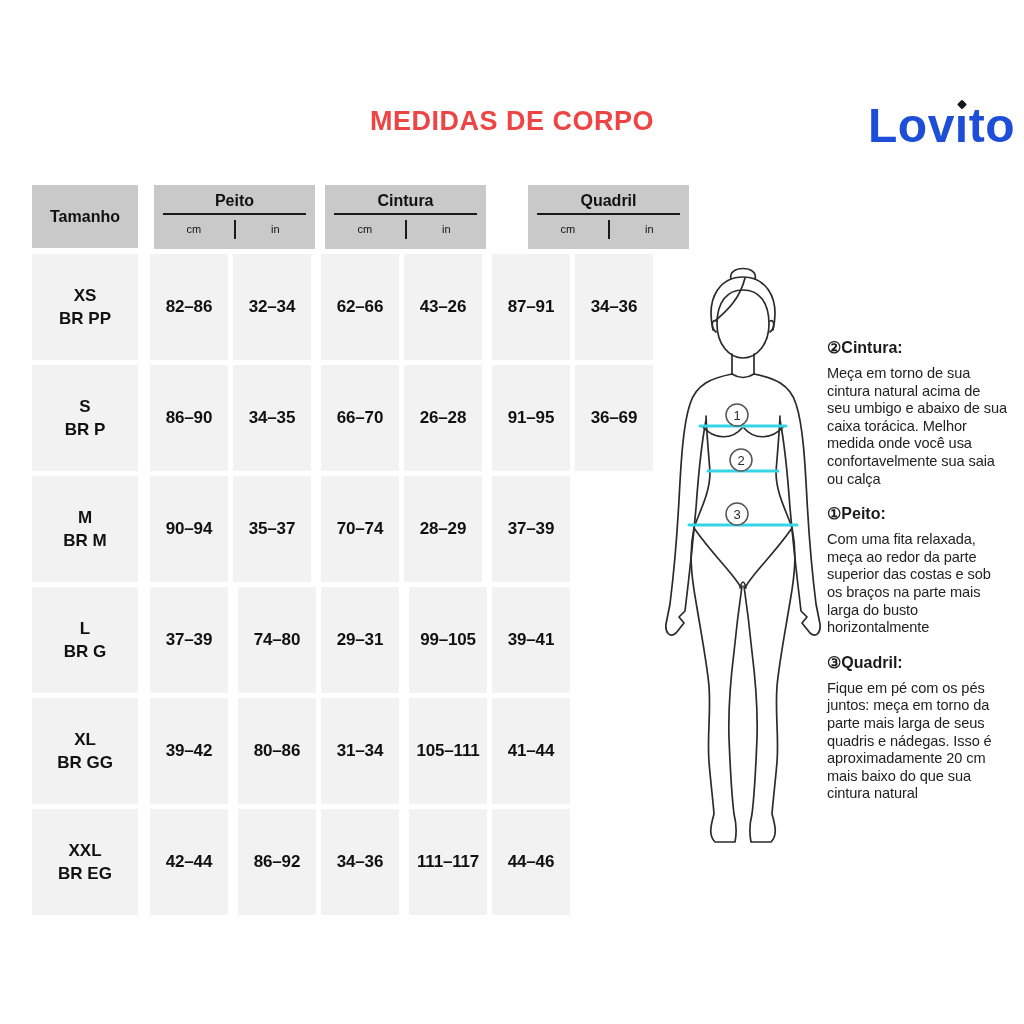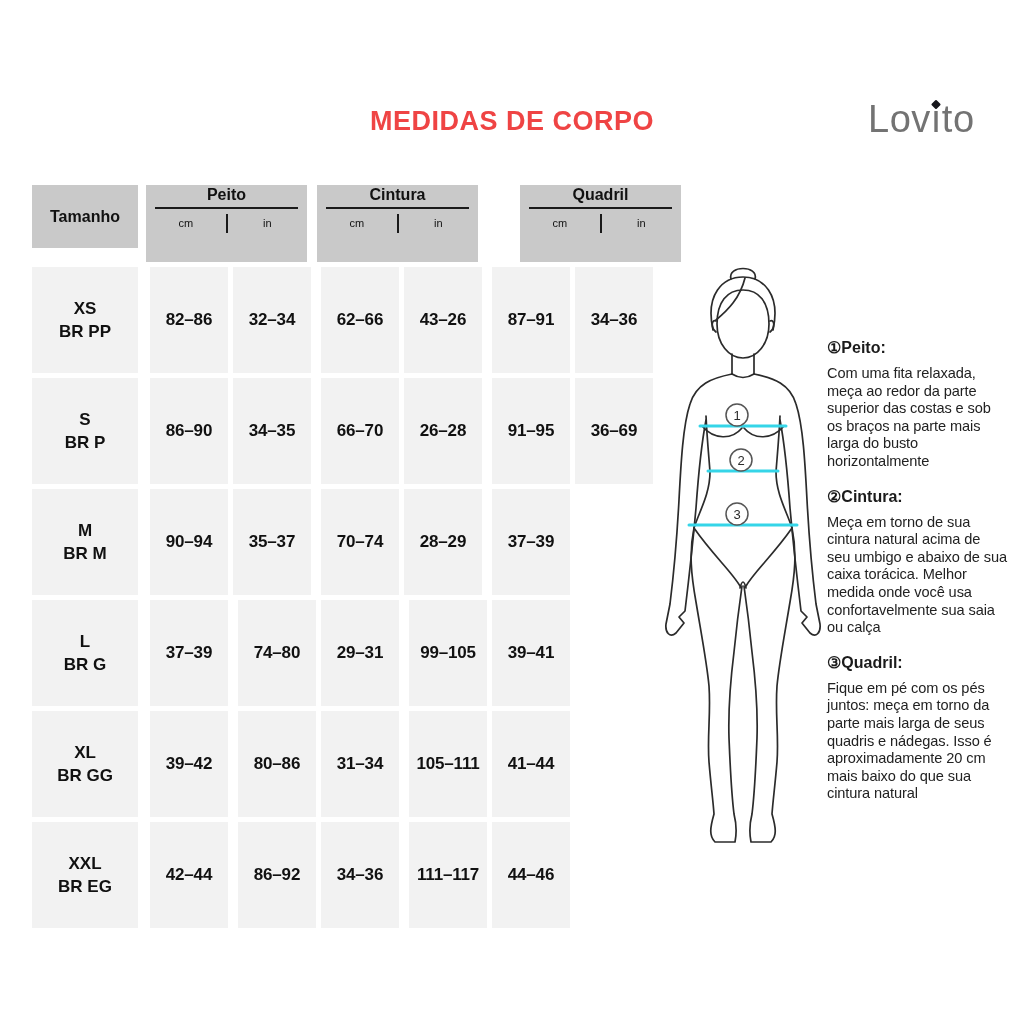--- a/index.html
+++ b/index.html
@@ -12,8 +12,8 @@
     font-size:27px;font-weight:800;letter-spacing:.5px;color:#ef4444;
   }
   .brand{
-    position:absolute;top:98px;left:868px;font-size:38px;font-weight:400;
-    letter-spacing:.5px;color:#737373;white-space:nowrap;
+    position:absolute;top:98px;left:868px;font-size:48px;font-weight:700;
+    letter-spacing:.5px;color:#1d4ed8;white-space:nowrap;
   }
   .brand .i-wrap{position:relative;display:inline-block;}
   .brand .diamond{

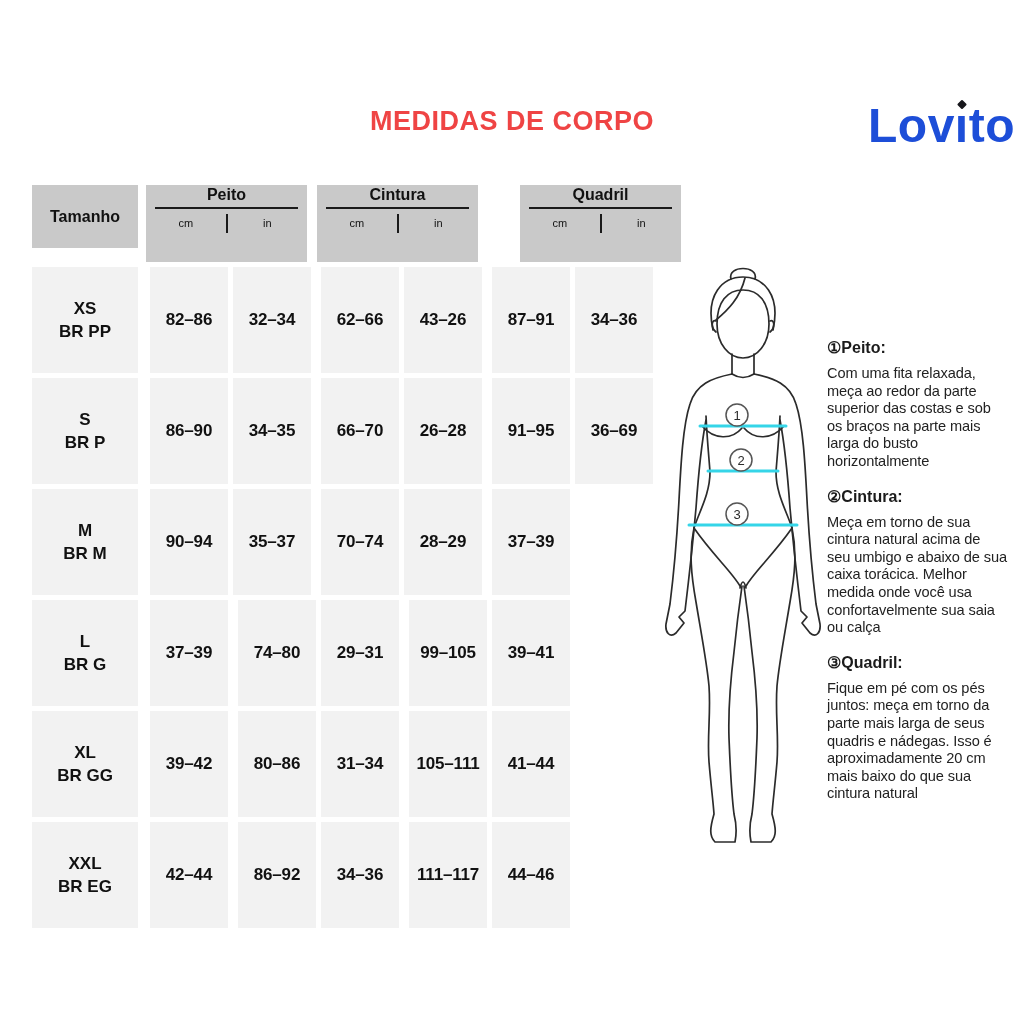--- a/index.html
+++ b/index.html
@@ -29,8 +29,8 @@
     font-size:16px;font-weight:700;
   }
   .group-head{
-    width:161px;height:77px;background:#c9c9c9;margin-right:10px;
-    box-sizing:border-box;padding-top:0;
+    width:161px;height:64px;background:#c9c9c9;margin-right:10px;
+    box-sizing:border-box;padding-top:6px;
   }
   .group-head:last-child{margin-right:0;margin-left:32px;}
   .group-label{text-align:center;font-size:16px;font-weight:700;line-height:20px;}

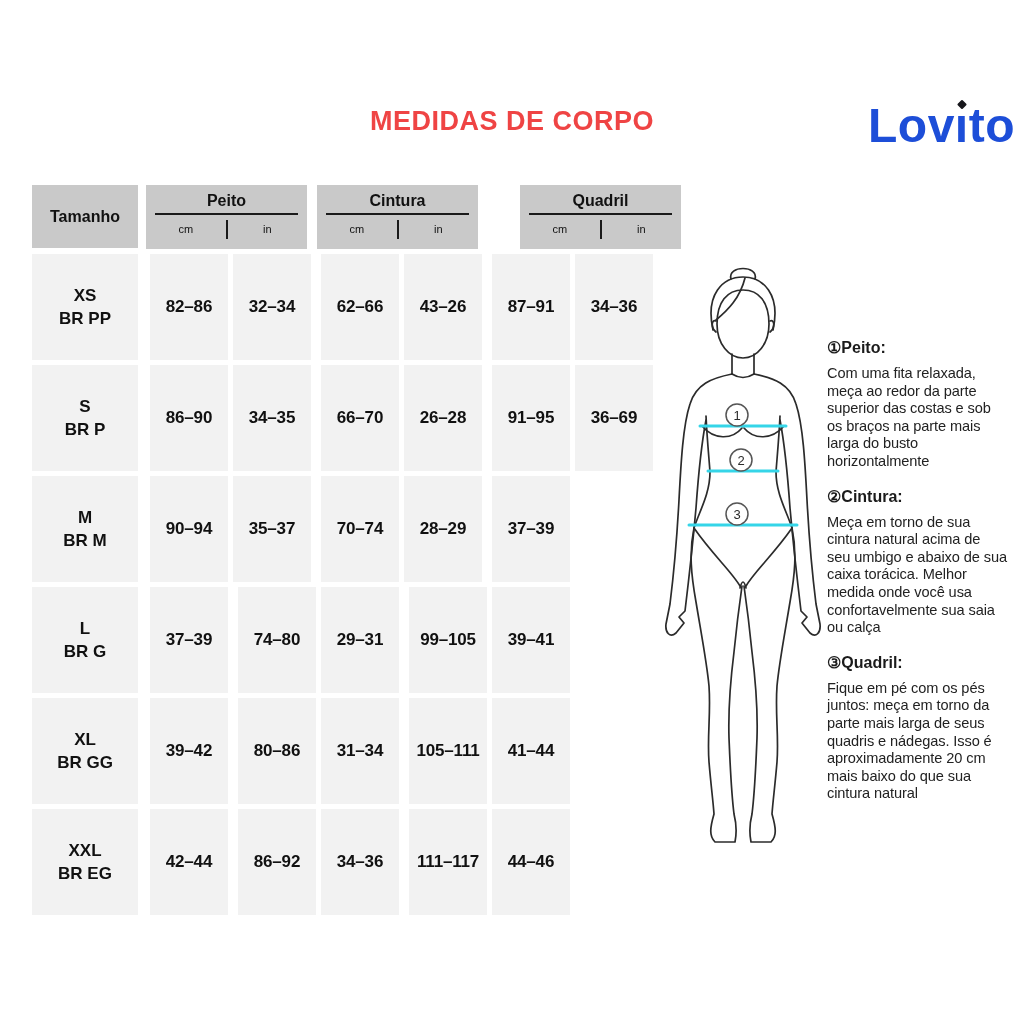--- a/index.html
+++ b/index.html
@@ -24,7 +24,7 @@
   .size-table{position:absolute;left:32px;top:185px;}
   .thead{display:flex;}
   .size-head{
-    width:106px;height:63px;background:#c9c9c9;margin-right:8px;
+    width:106px;height:63px;background:#c9c9c9;margin-right:16px;
     display:flex;align-items:center;justify-content:center;
     font-size:16px;font-weight:700;
   }

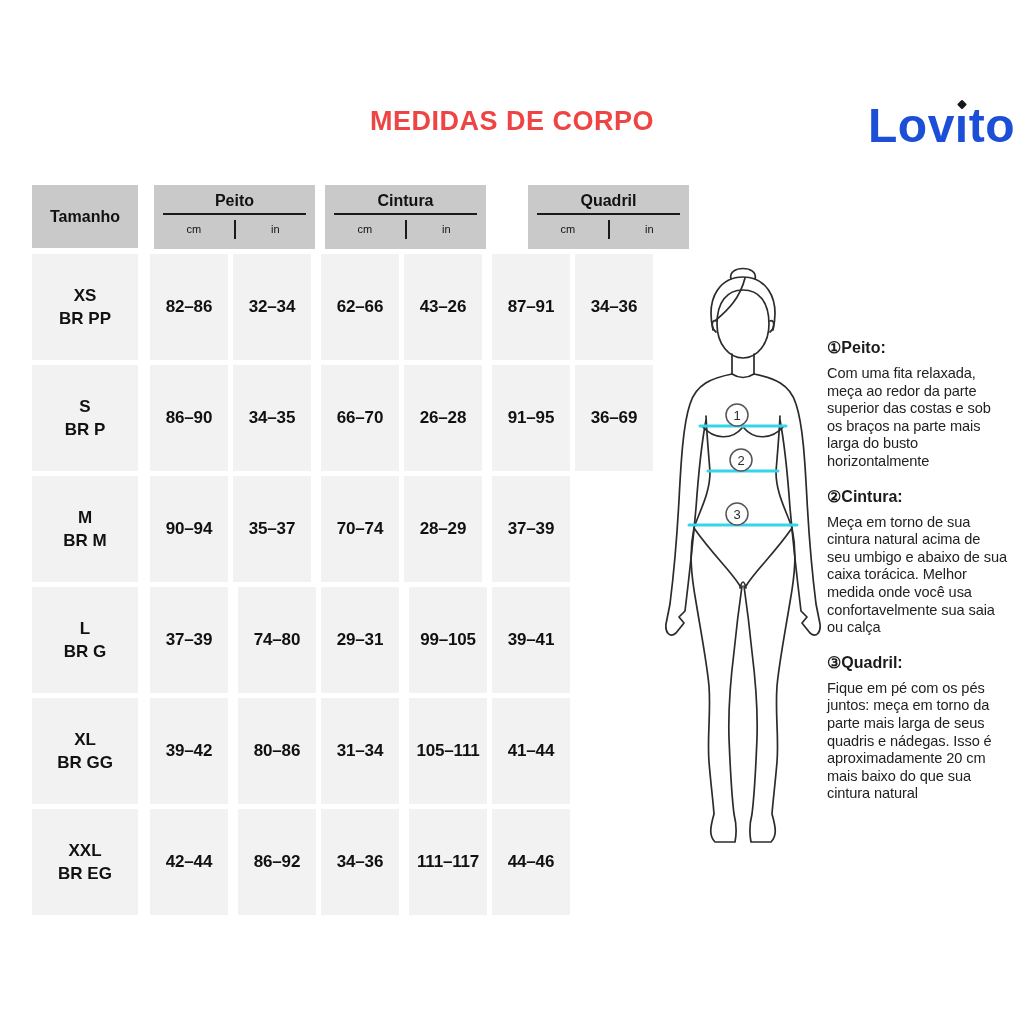--- a/index.html
+++ b/index.html
@@ -217,12 +217,12 @@
 
 <div class="instructions">
   <div>
+    <p class="instr-heading">②Cintura:</p>
+    <p class="instr-body">Meça em torno de sua cintura natural acima de seu umbigo e abaixo de sua caixa torácica. Melhor medida onde você usa confortavelmente sua saia ou calça</p>
+  </div>
+  <div>
     <p class="instr-heading">①Peito:</p>
     <p class="instr-body">Com uma fita relaxada, meça ao redor da parte superior das costas e sob os braços na parte mais larga do busto horizontalmente</p>
-  </div>
-  <div>
-    <p class="instr-heading">②Cintura:</p>
-    <p class="instr-body">Meça em torno de sua cintura natural acima de seu umbigo e abaixo de sua caixa torácica. Melhor medida onde você usa confortavelmente sua saia ou calça</p>
   </div>
   <div>
     <p class="instr-heading">③Quadril:</p>

